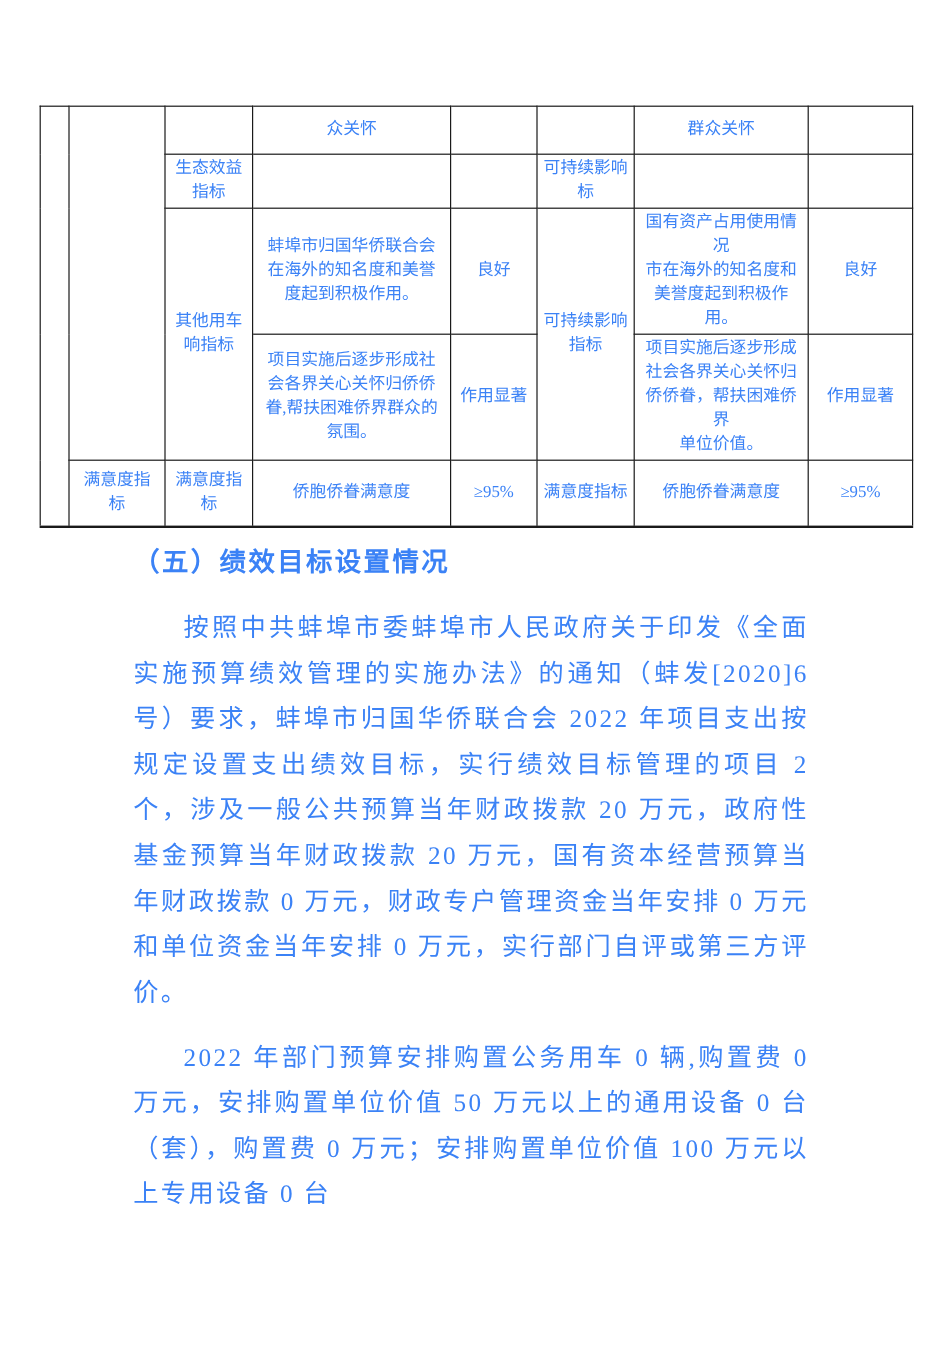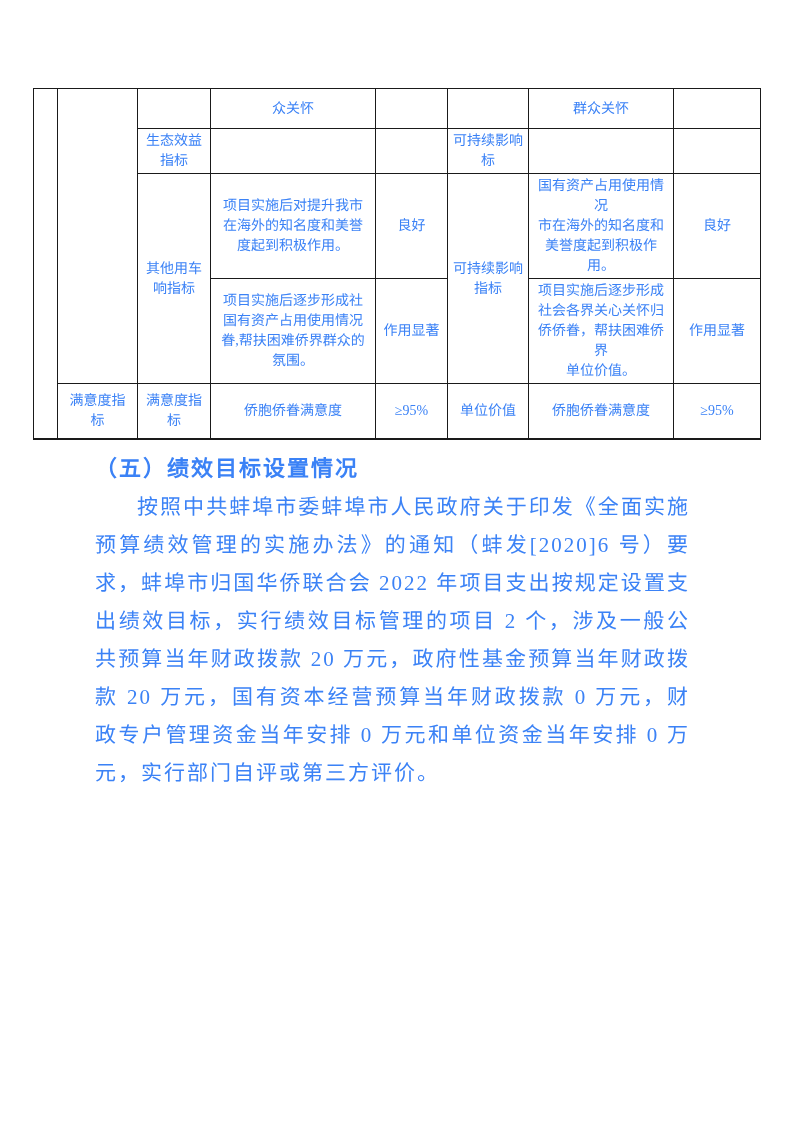--- a/index.html
+++ b/index.html
@@ -103,7 +103,7 @@
     <tr class="r3">
       <td rowspan="2">其他用车
 响指标</td>
-      <td>项目实施后对提升我市
+      <td>蚌埠市归国华侨联合会
 在海外的知名度和美誉
 度起到积极作用。</td>
       <td>良好</td>

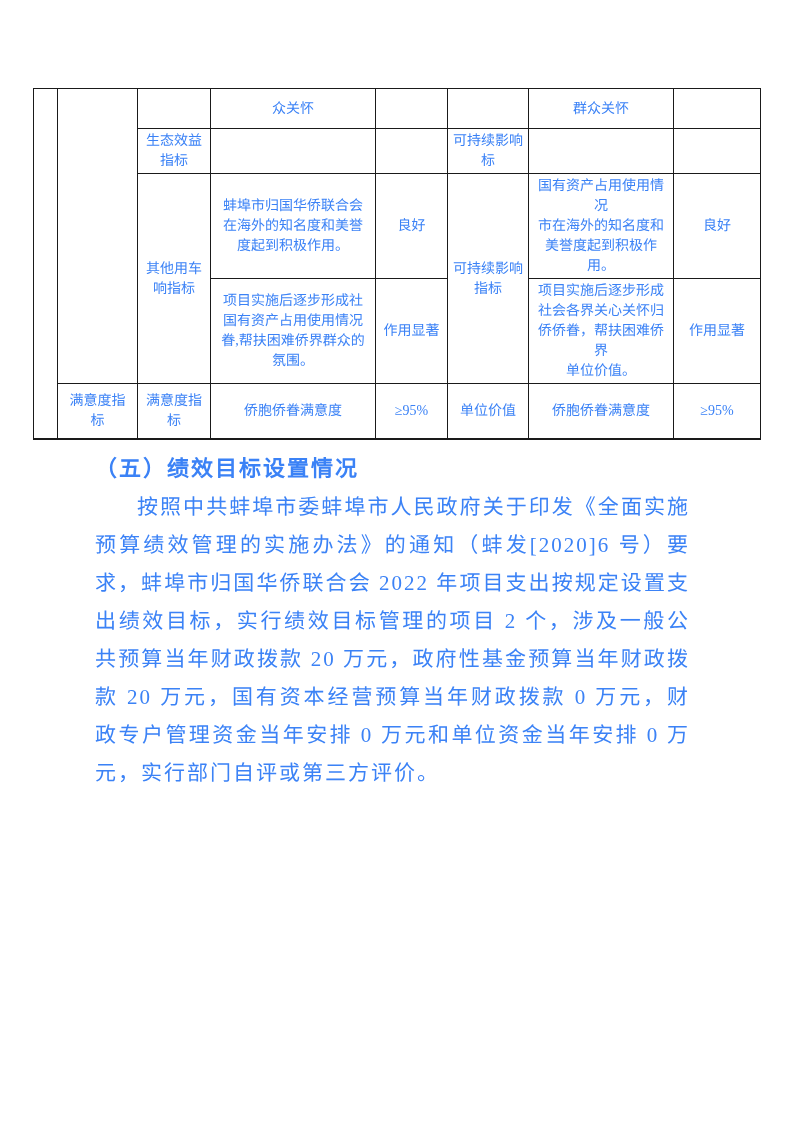--- a/index.html
+++ b/index.html
@@ -116,7 +116,7 @@
     </tr>
     <tr class="r4">
       <td>项目实施后逐步形成社
-国有资产占用使用情况
+会各界关心关怀归侨侨
 眷,帮扶困难侨界群众的
 氛围。</td>
       <td>作用显著</td>

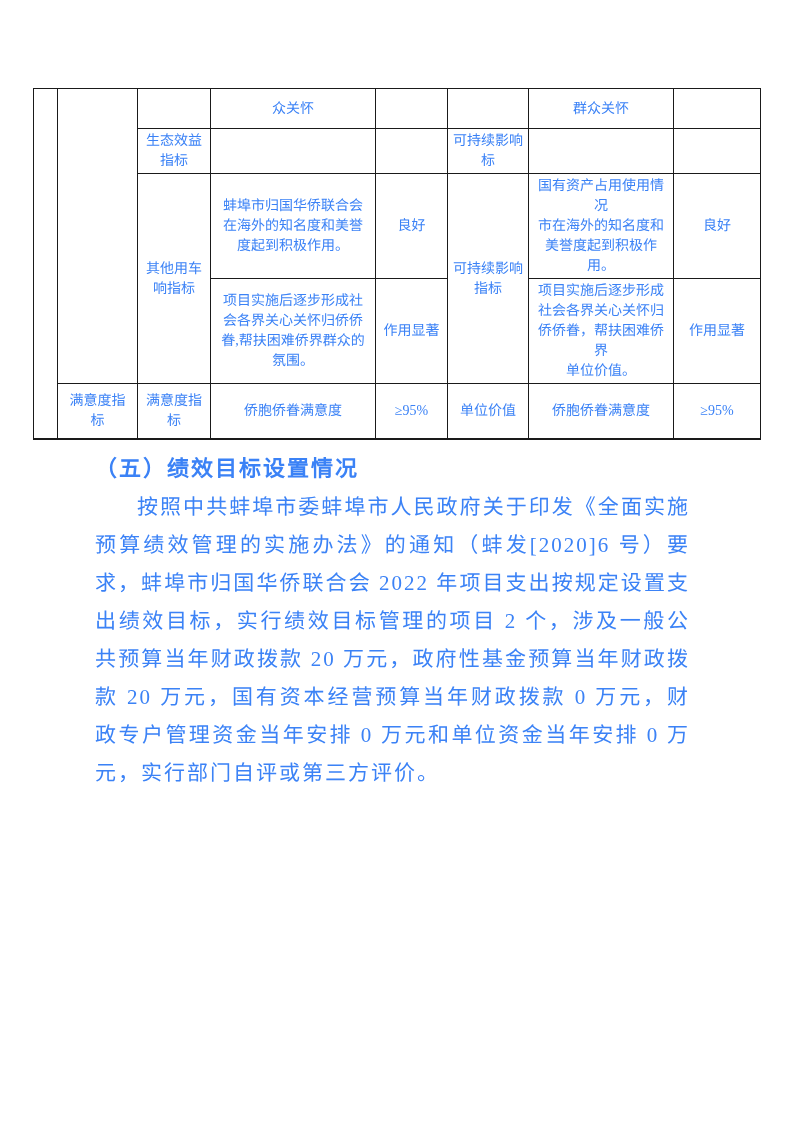--- a/index.html
+++ b/index.html
@@ -133,7 +133,7 @@
 标</td>
       <td>侨胞侨眷满意度</td>
       <td>≥95%</td>
-      <td>单位价值</td>
+      <td>满意度指标</td>
       <td>侨胞侨眷满意度</td>
       <td>≥95%</td>
     </tr>

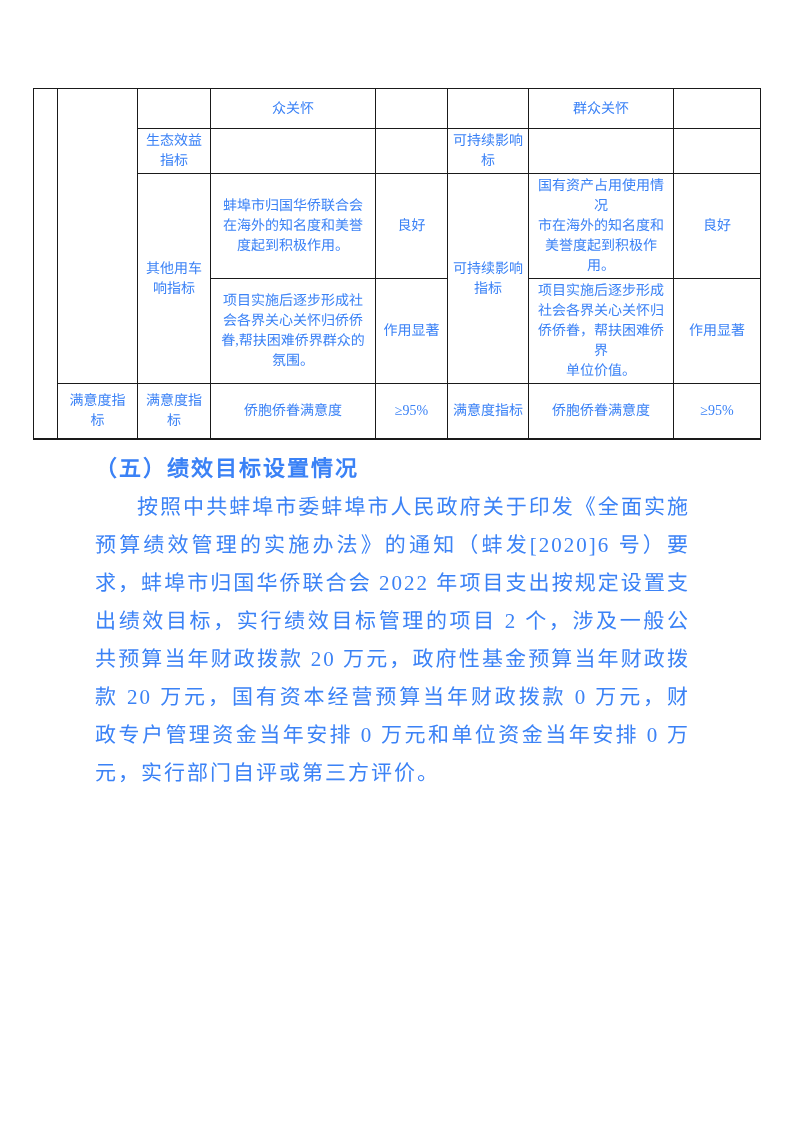--- a/index.html
+++ b/index.html
@@ -52,7 +52,7 @@
     font-weight: bold;
     font-size: 22px;
     line-height: 38px;
-    margin: 2px 0 0 0;
+    margin: 2px 0 0 16px;
     letter-spacing: 2px;
   }
   .body-text p {

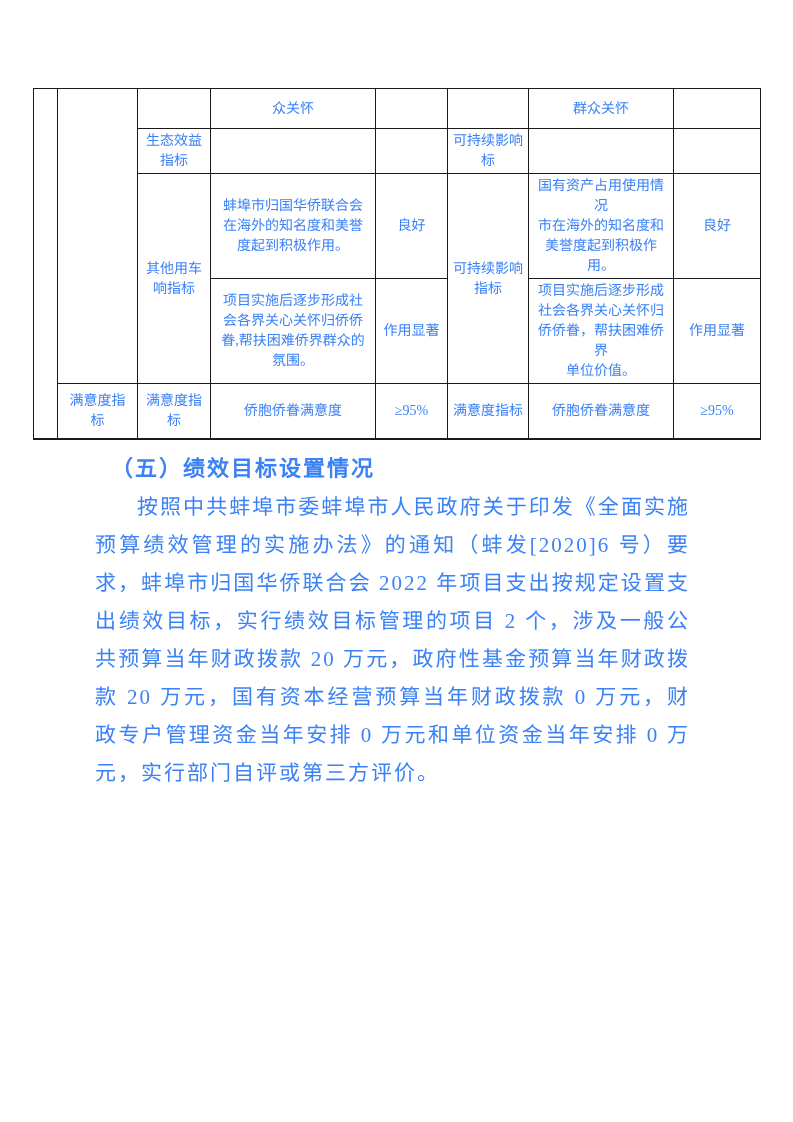--- a/index.html
+++ b/index.html
@@ -56,7 +56,7 @@
     letter-spacing: 2px;
   }
   .body-text p {
-    margin: 0;
+    margin: 16px;
     text-indent: 2em;
   }
   .inline-heading {

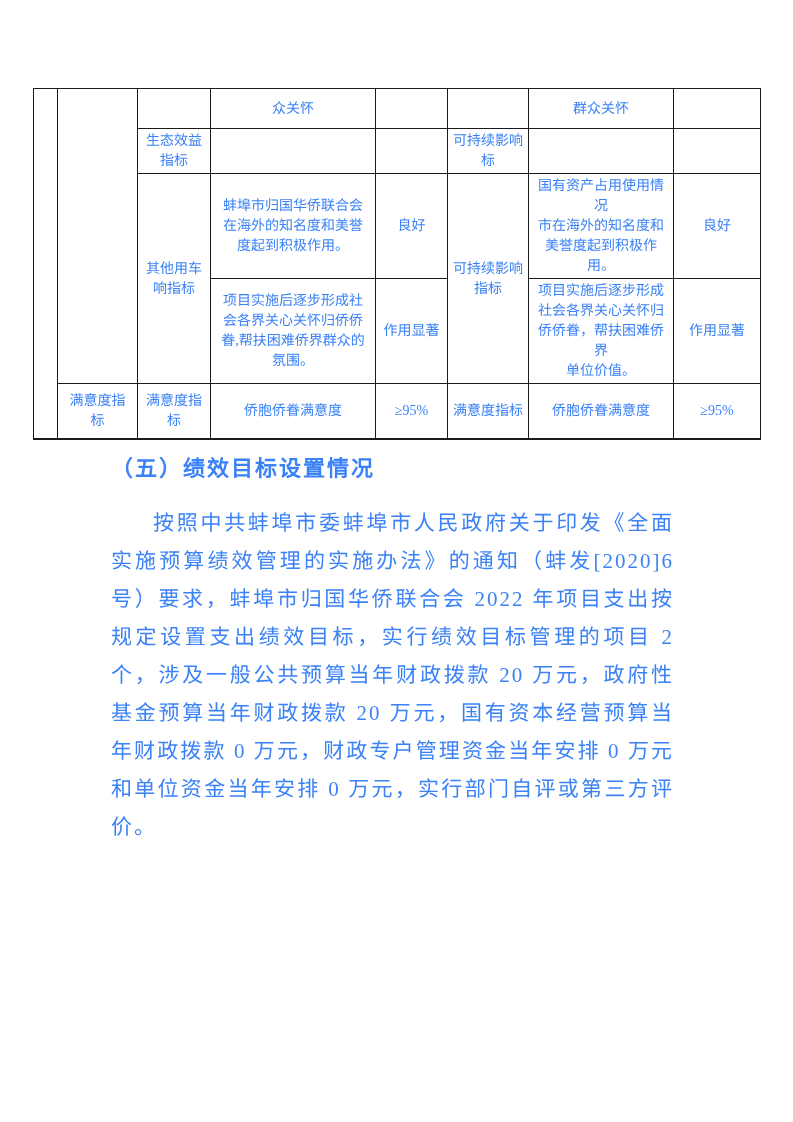--- a/index.html
+++ b/index.html
@@ -143,6 +143,7 @@
   <div class="body-text">
     <div class="section-heading">（五）绩效目标设置情况</div>
     <p>按照中共蚌埠市委蚌埠市人民政府关于印发《全面实施预算绩效管理的实施办法》的通知（蚌发[2020]6 号）要求，蚌埠市归国华侨联合会 2022 年项目支出按规定设置支出绩效目标，实行绩效目标管理的项目 2 个，涉及一般公共预算当年财政拨款 20 万元，政府性基金预算当年财政拨款 20 万元，国有资本经营预算当年财政拨款 0 万元，财政专户管理资金当年安排 0 万元和单位资金当年安排 0 万元，实行部门自评或第三方评价。</p>
+    <p>2022 年部门预算安排购置公务用车 0 辆,购置费 0 万元，安排购置单位价值 50 万元以上的通用设备 0 台（套），购置费 0 万元；安排购置单位价值 100 万元以上专用设备 0 台</p>
   </div>
 
 </div>

